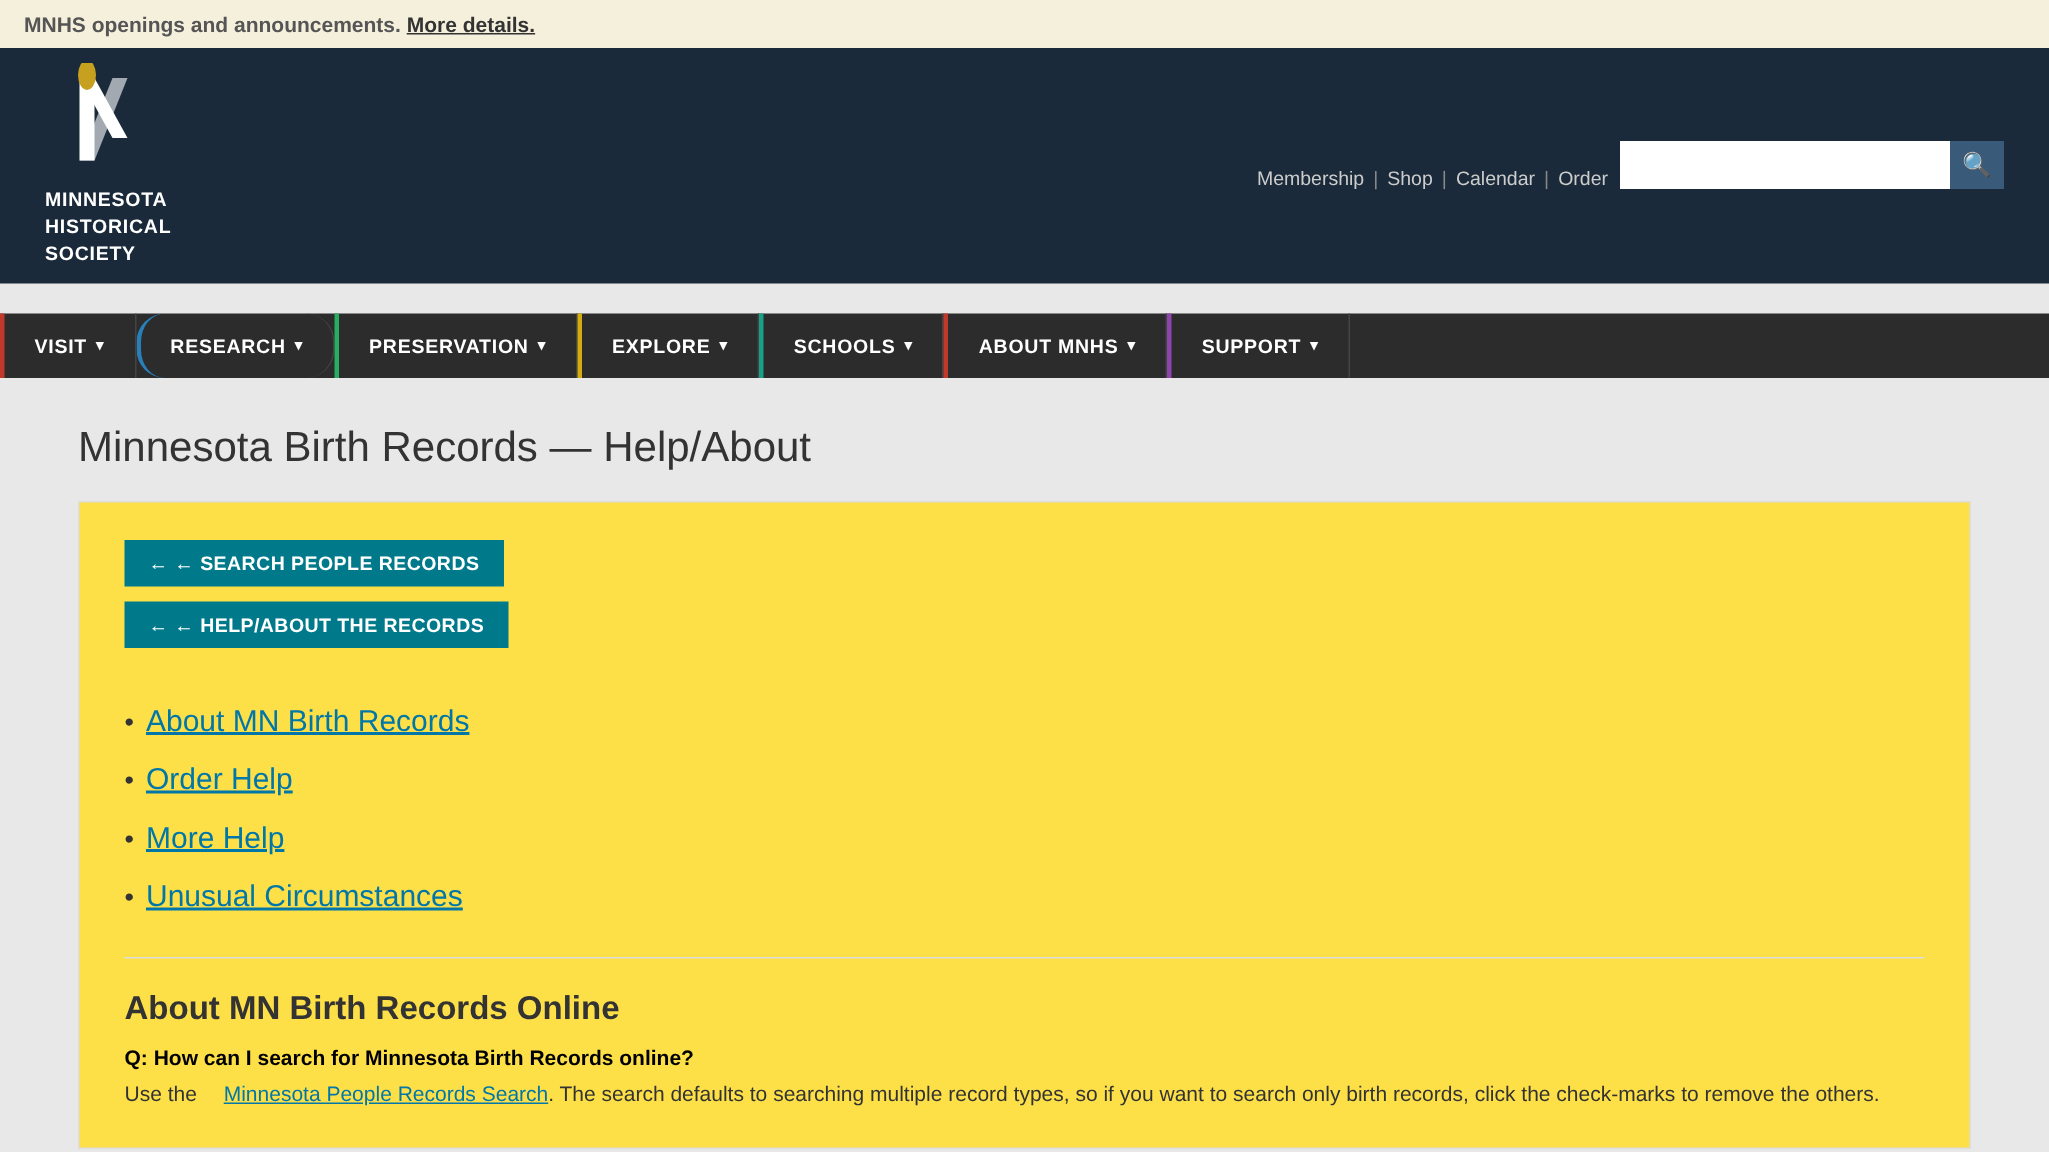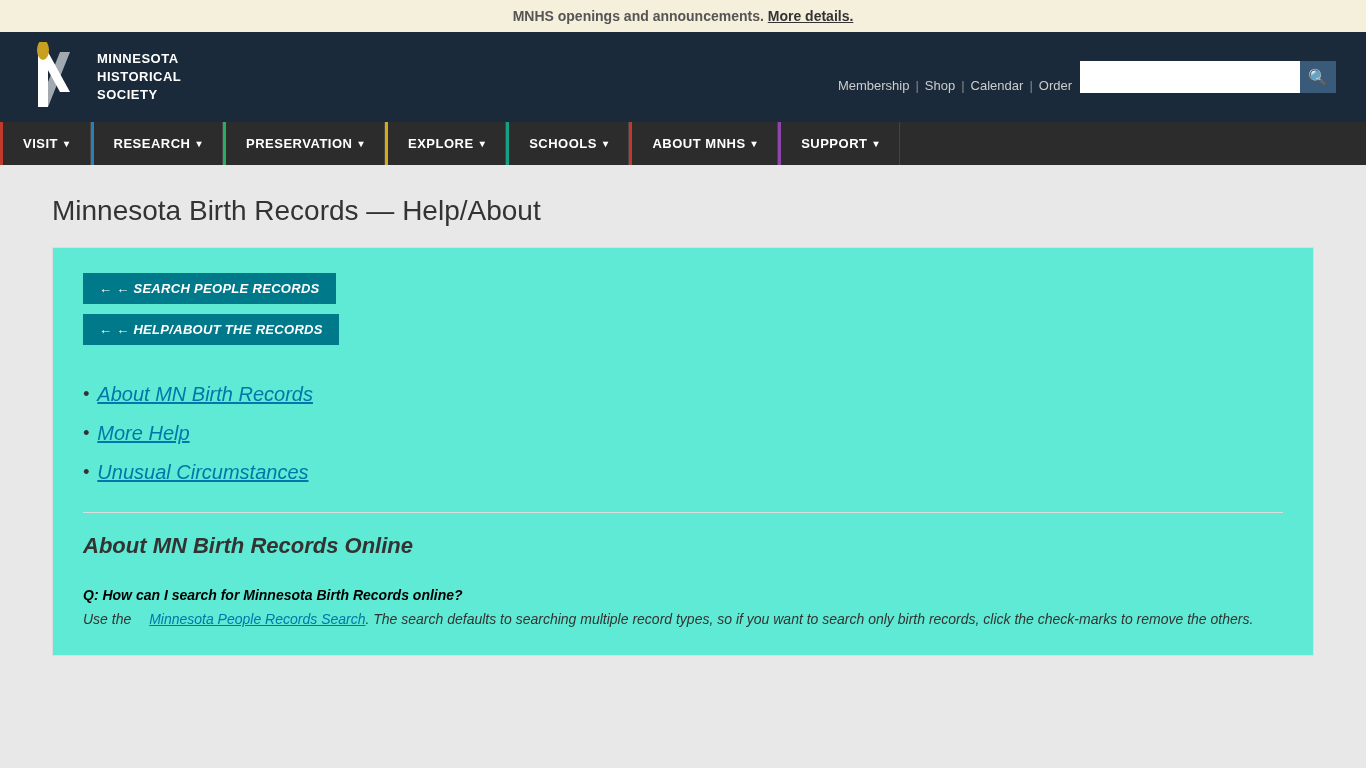--- a/index.html
+++ b/index.html
@@ -8,7 +8,7 @@
     
     #announcement-bar {
       background: #f5f0dc;
-      text-align: center;
+      text-align: left;
       padding: 8px 16px;
       font-size: 14px;
     }

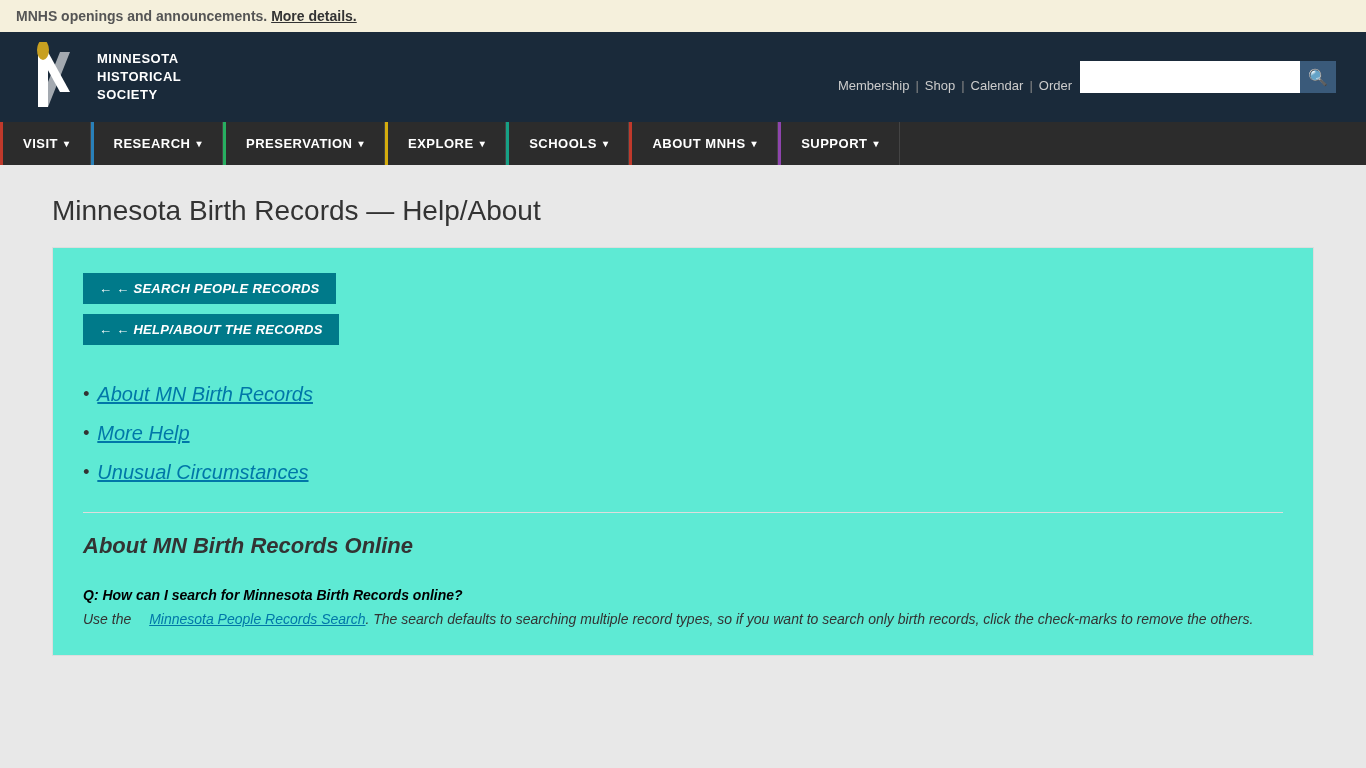--- a/index.html
+++ b/index.html
@@ -28,6 +28,7 @@
       display: flex;
       align-items: center;
       gap: 12px;
+      flex-direction: column;
     }
     #logo-icon {
       width: 55px;

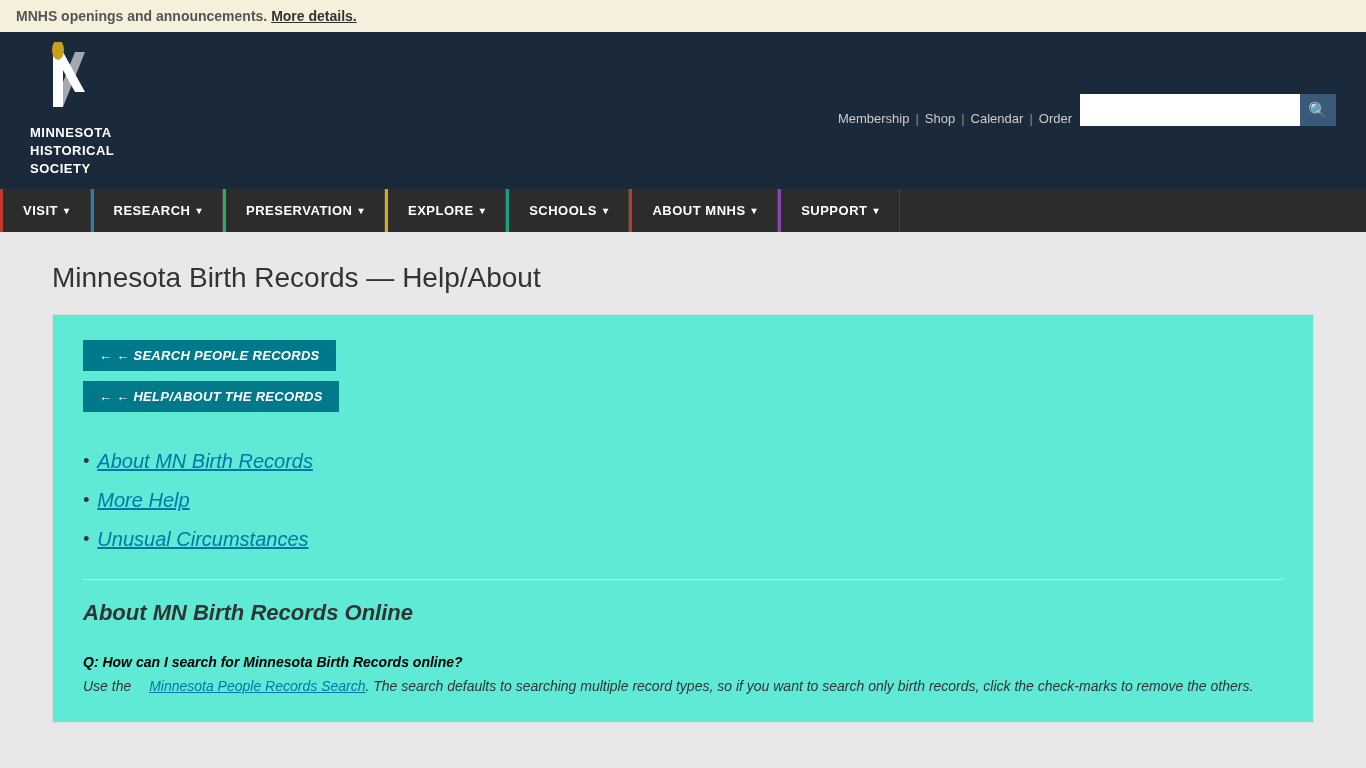--- a/index.html
+++ b/index.html
@@ -86,6 +86,7 @@
       background: #2c2c2c;
       display: flex;
       align-items: stretch;
+      margin-top: 20px;
     }
     .nav-item {
       color: white;

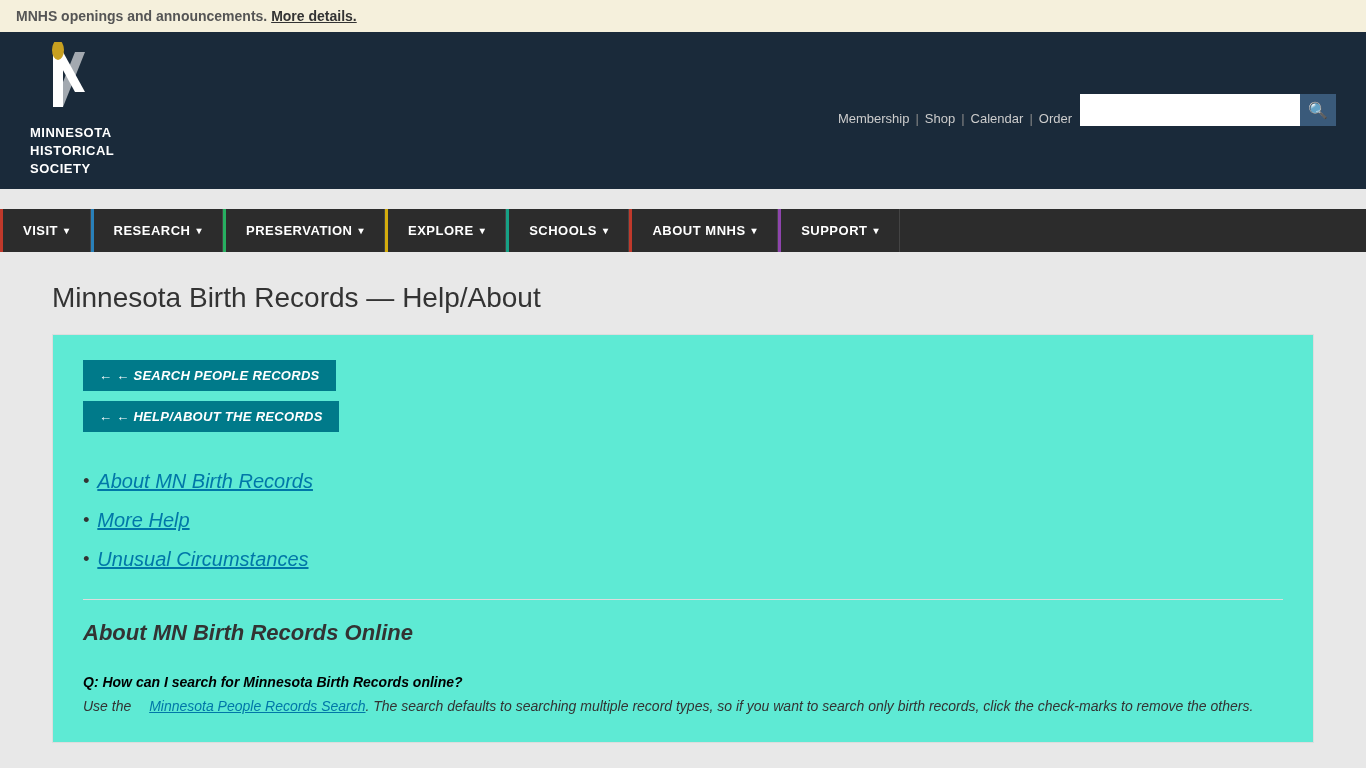--- a/index.html
+++ b/index.html
@@ -103,7 +103,7 @@
       white-space: nowrap;
     }
     .nav-item.visit { border-left: 3px solid #c0392b; }
-    .nav-item.research { border-left: 3px solid #2980b9; }
+    .nav-item.research { border-left: 3px solid #2980b9; border-radius: 19px; }
     .nav-item.preservation { border-left: 3px solid #27ae60; }
     .nav-item.explore { border-left: 3px solid #d4ac0d; }
     .nav-item.schools { border-left: 3px solid #16a085; }

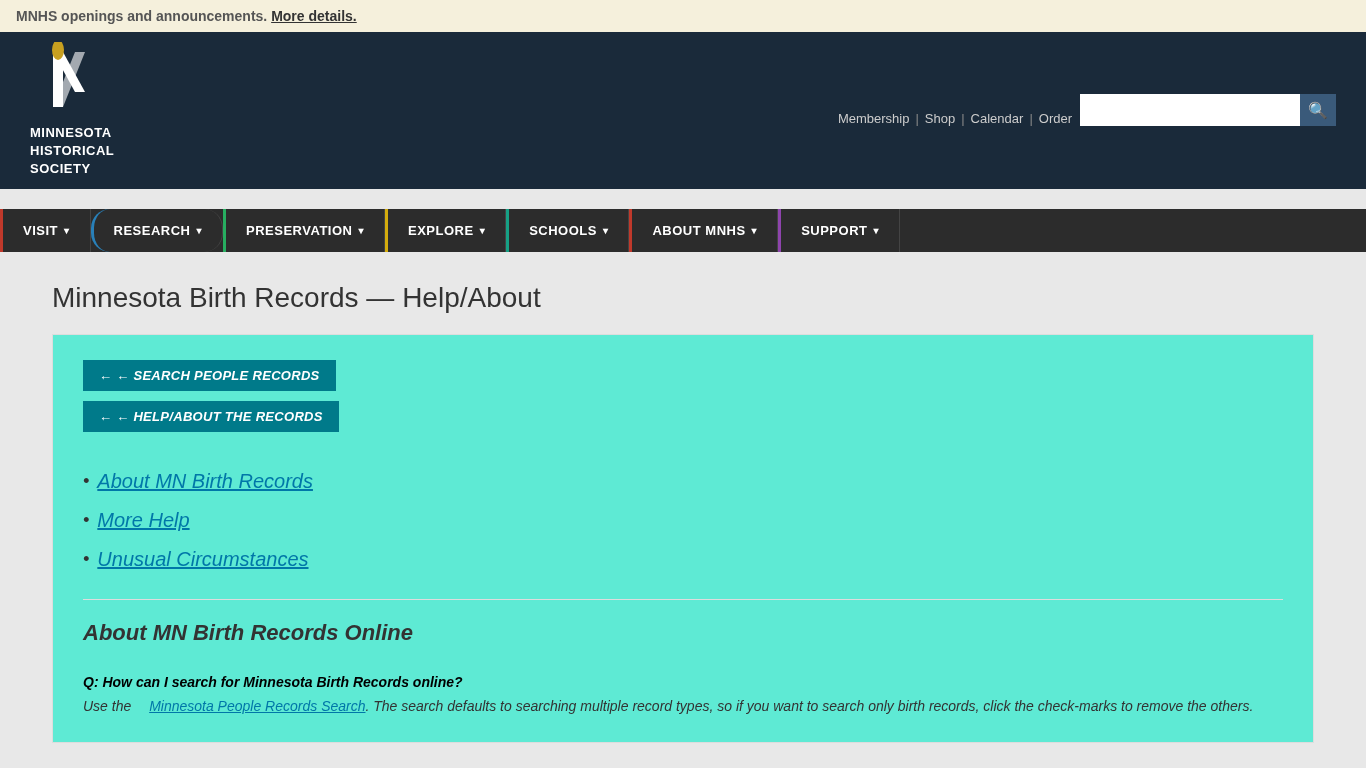--- a/index.html
+++ b/index.html
@@ -123,10 +123,9 @@
       margin-bottom: 20px;
     }
     #main-content-box {
-      background: #5eead4;
+      background: #fde047;
       padding: 25px 30px;
       border: 1px solid #ddd;
-      font-style: italic;
     }
     .btn-teal {
       display: inline-block;

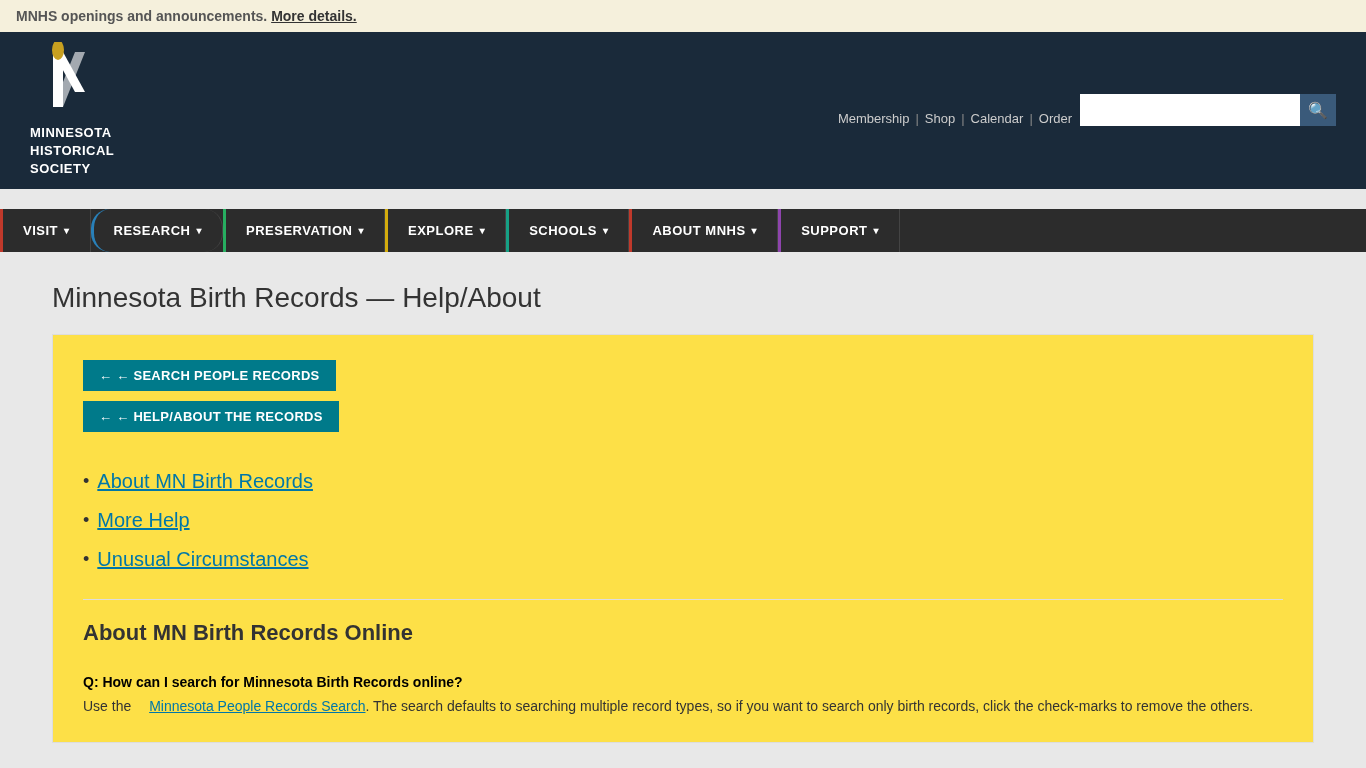--- a/index.html
+++ b/index.html
@@ -286,6 +286,9 @@
         <a href="#">About MN Birth Records</a>
       </li>
       <li>
+        <a href="#">Order Help</a>
+      </li>
+      <li>
         <a href="#">More Help</a>
       </li>
       <li>

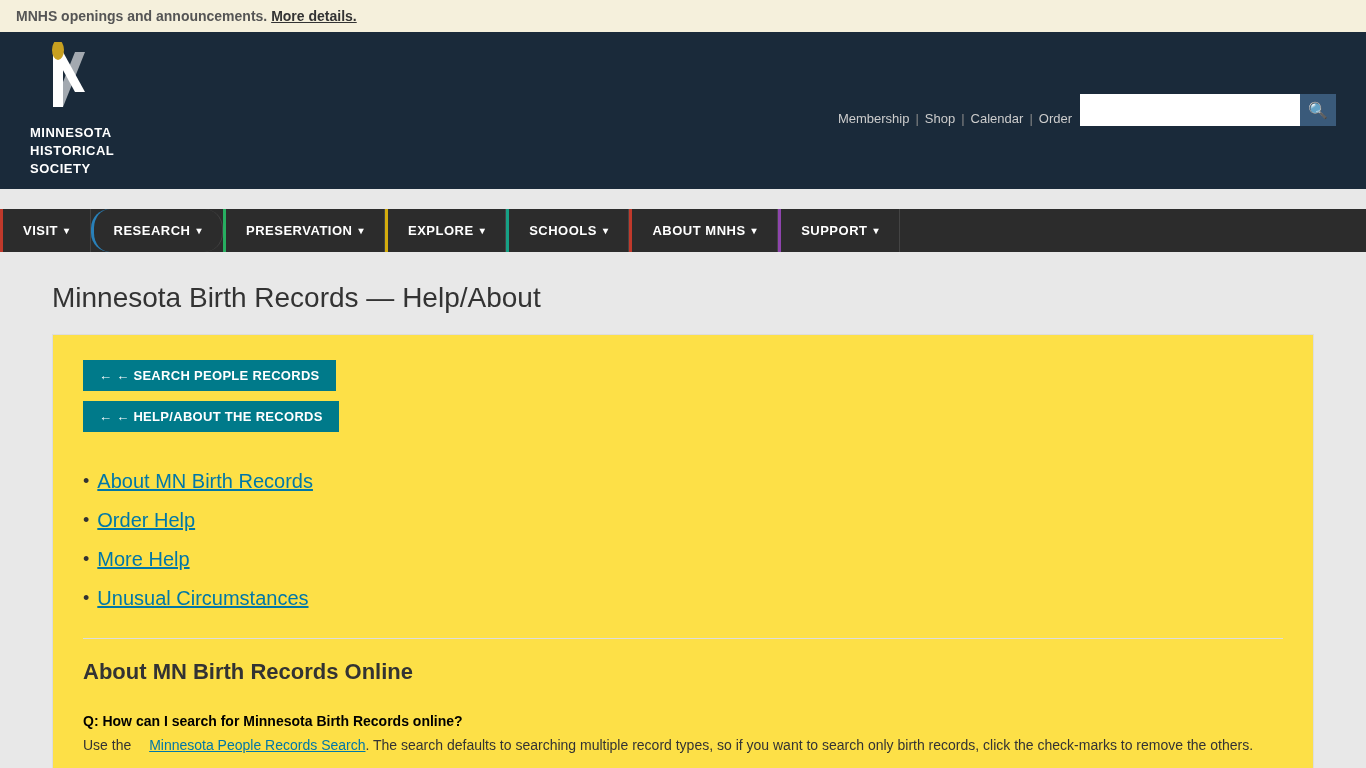--- a/index.html
+++ b/index.html
@@ -173,7 +173,7 @@
       font-size: 22px;
       font-weight: bold;
       color: #333;
-      margin-bottom: 28px;
+      margin-bottom: 12px;
     }
 
     #faq-question {

